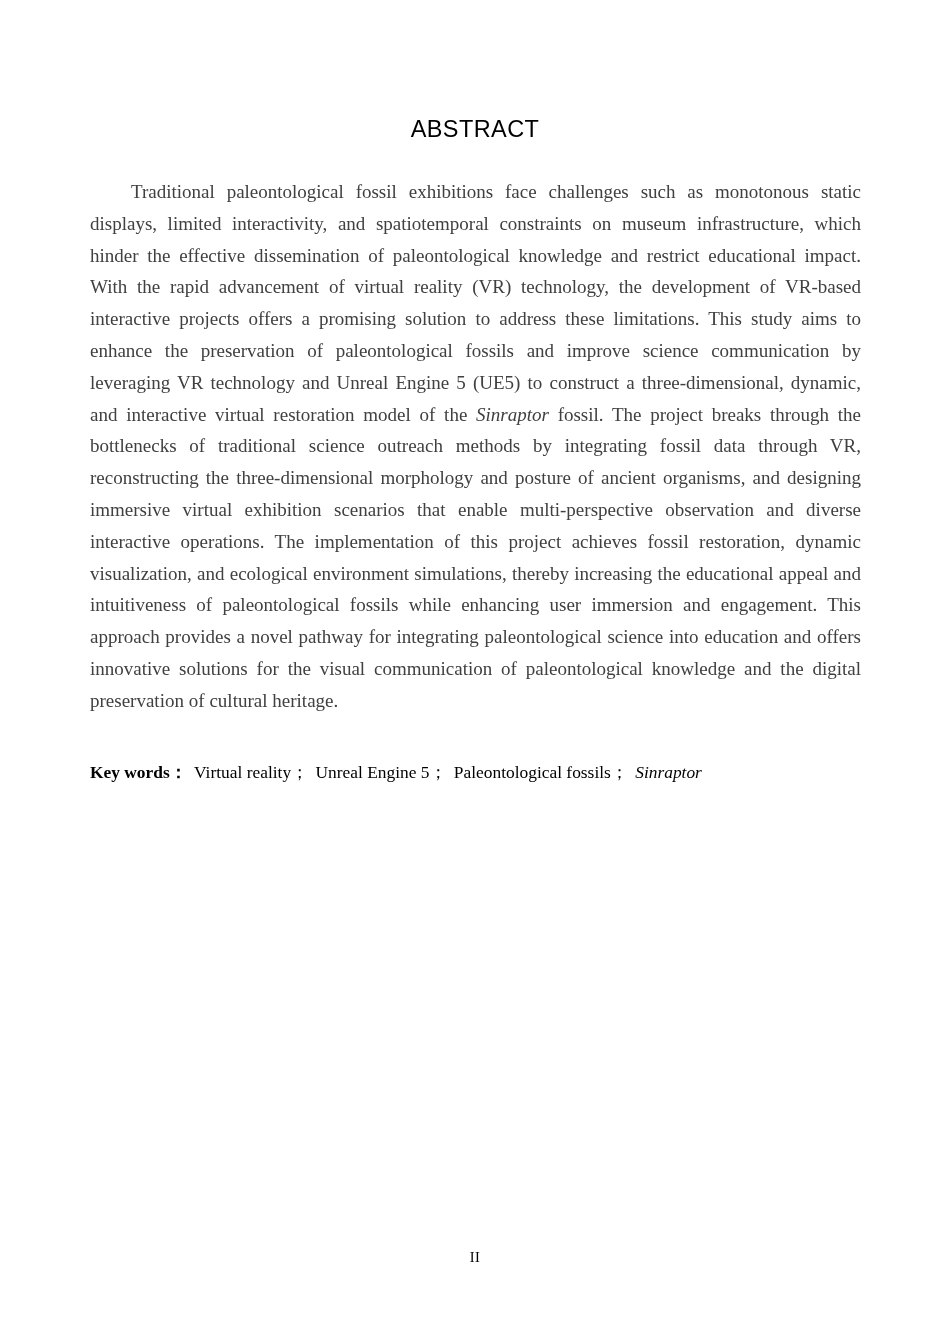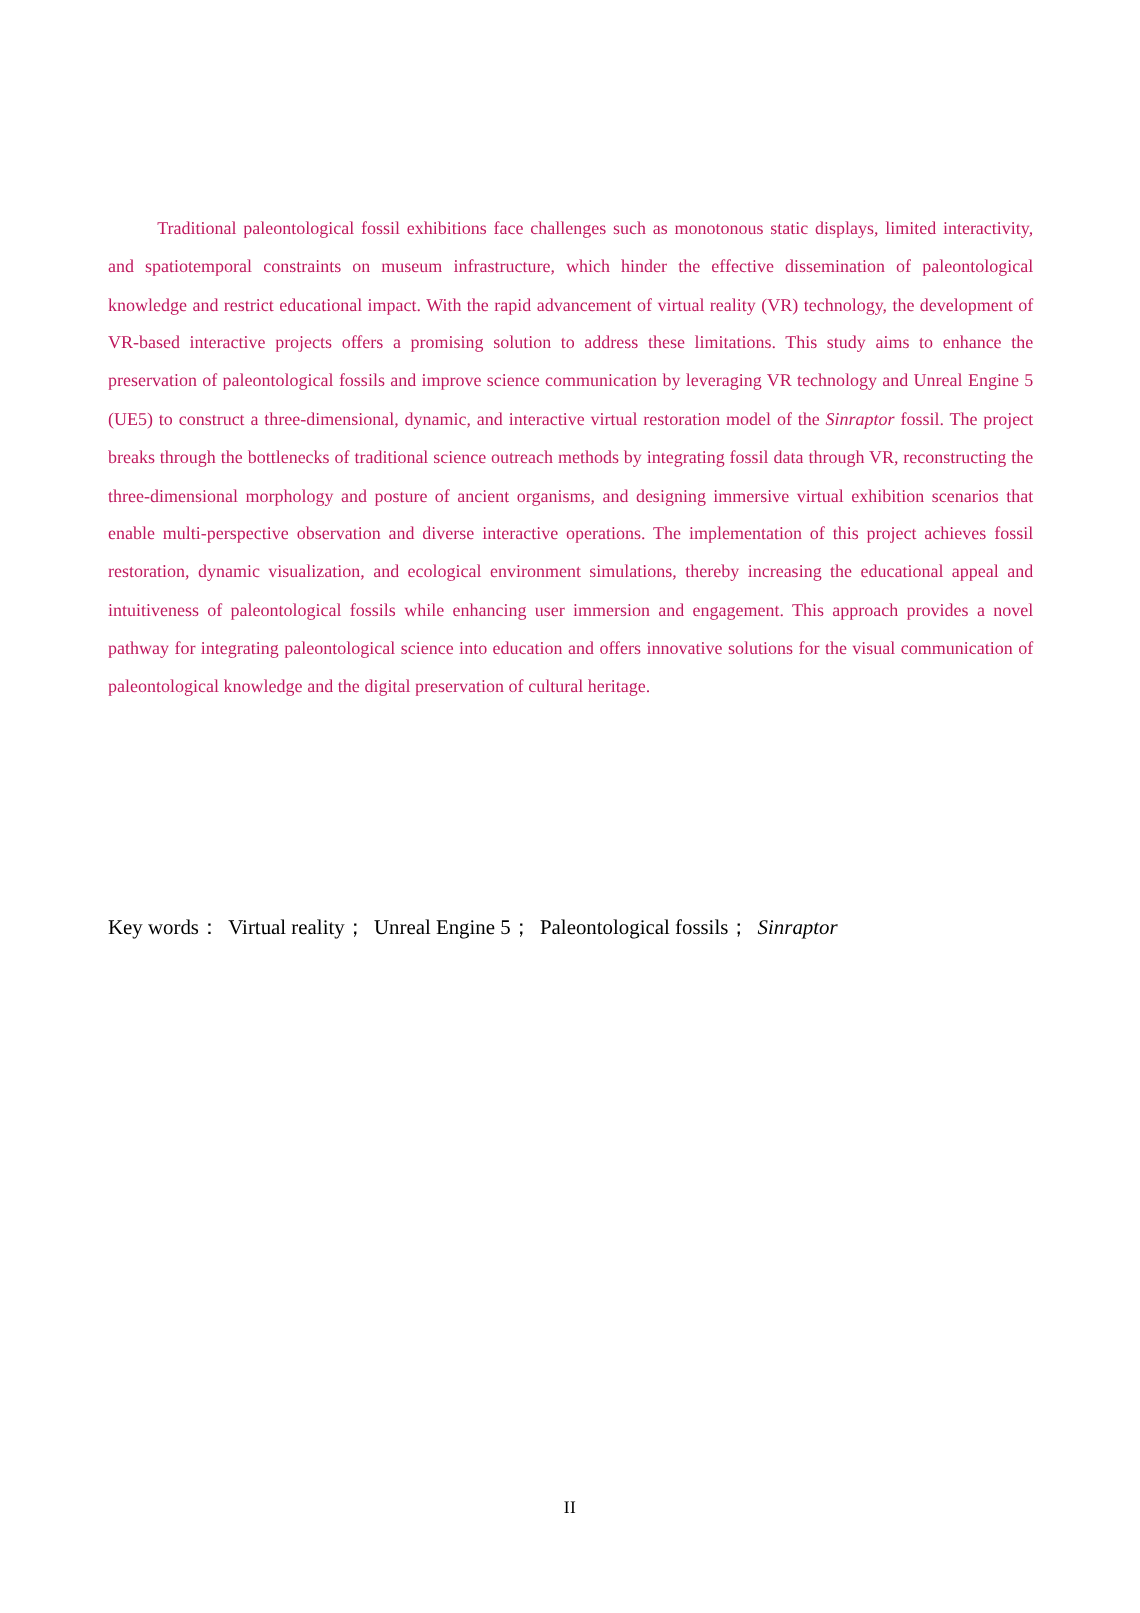--- a/index.html
+++ b/index.html
@@ -109,6 +109,7 @@
 
 <div class="page">
 
+  <div class="doc-title">ABSTRACT</div>
 
   <div class="body-block">
     <p class="abstract-para"><span>Traditional paleontological fossil exhibitions face challenges such as monotonous static displays, limited interactivity, and spatiotemporal constraints on museum infrastructure, which hinder the effective dissemination of paleontological knowledge and restrict educational impact. With the rapid advancement of virtual reality (VR) technology, the development of VR-based interactive projects offers a promising solution to address these limitations. This study aims to enhance the preservation of paleontological fossils and improve science communication by leveraging VR technology and Unreal Engine 5 (UE5) to construct a three-dimensional, dynamic, and interactive virtual restoration model of the </span><span class="sci-name">Sinraptor</span><span> fossil. The project breaks through the bottlenecks of traditional science outreach methods by integrating fossil data through VR, reconstructing the three-dimensional morphology and posture of ancient organisms, and designing immersive virtual exhibition scenarios that enable multi-perspective observation and diverse interactive operations. The implementation of this project achieves fossil restoration, dynamic visualization, and ecological environment simulations, thereby increasing the educational appeal and intuitiveness of paleontological fossils while enhancing user immersion and engagement. This approach provides a novel pathway for integrating paleontological science into education and offers innovative solutions for the visual communication of paleontological knowledge and the digital preservation of cultural heritage.</span></p>

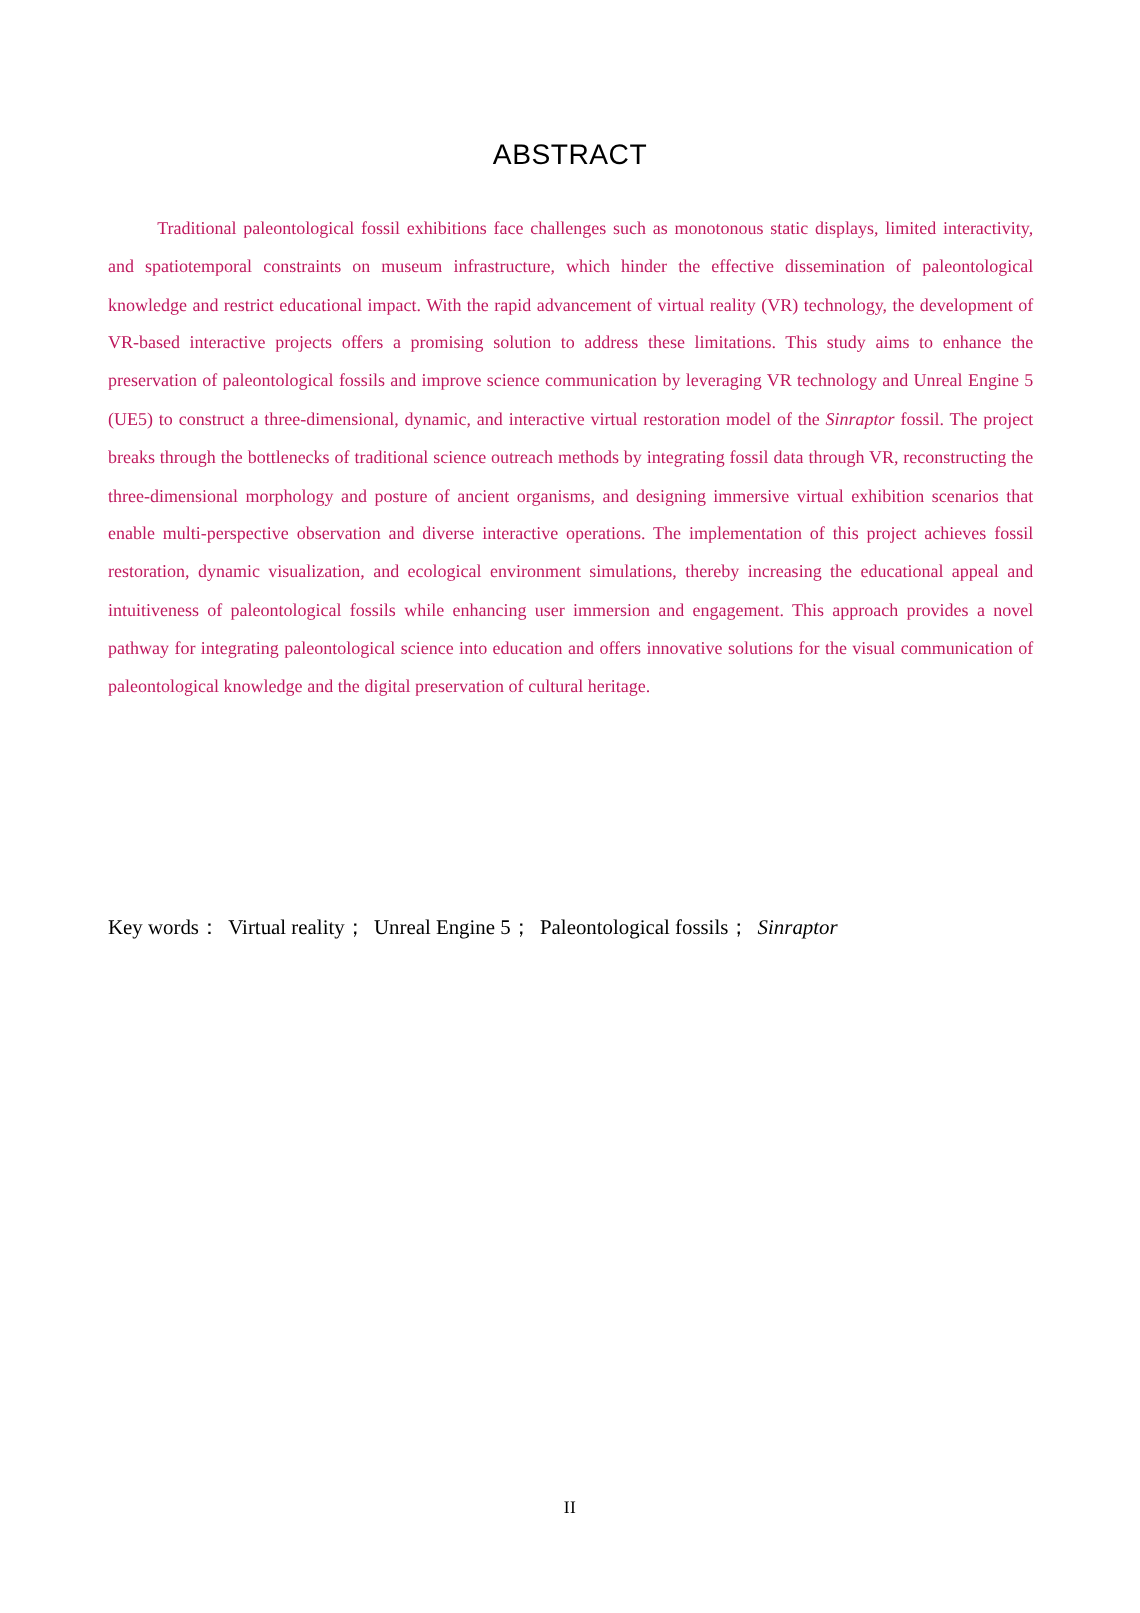--- a/index.html
+++ b/index.html
@@ -53,9 +53,9 @@
     text-align: justify;
     text-justify: inter-word;
     text-indent: 41px;
-    font-size: 15px;
+    font-size: 19px;
     line-height: 31.8px;
-    color: #be185d;
+    color: #404040;
     hyphens: none;
     word-spacing: 0.1px;
   }

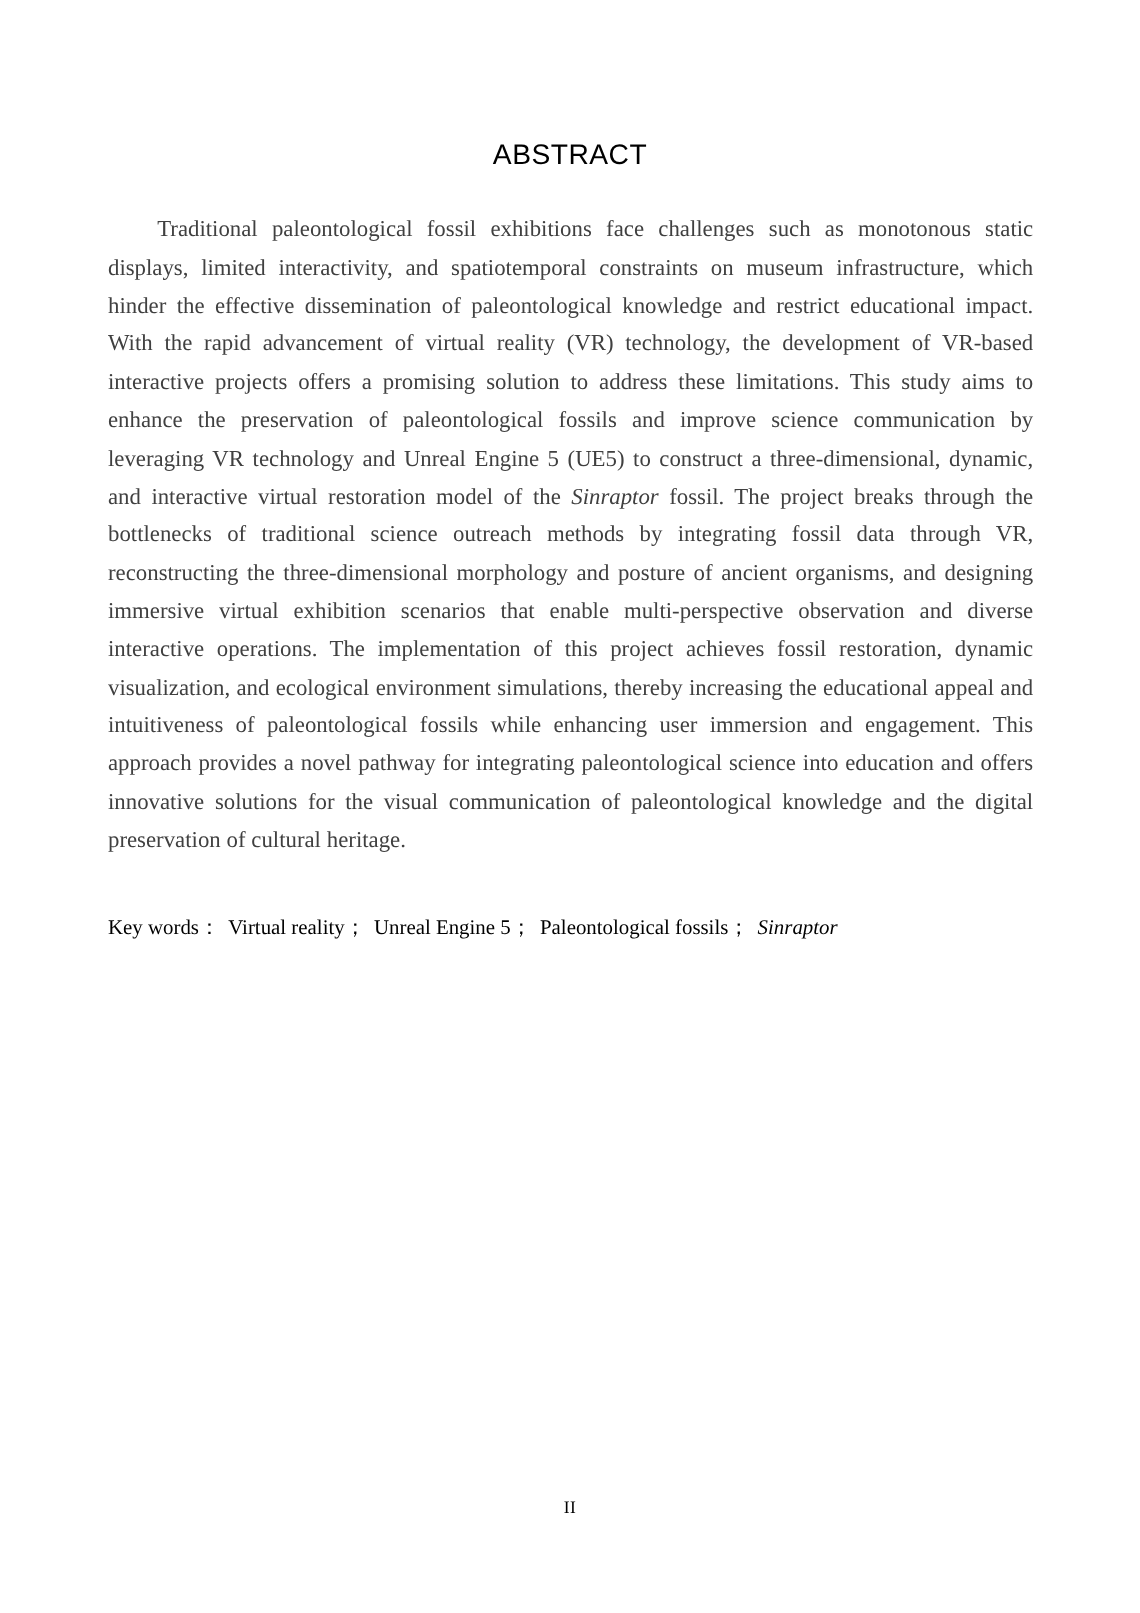--- a/index.html
+++ b/index.html
@@ -77,7 +77,7 @@
     white-space: nowrap;
   }
   .keywords-label {
-    font-weight: normal;
+    font-weight: bold;
   }
   .kw-gap {
     display: inline-block;

